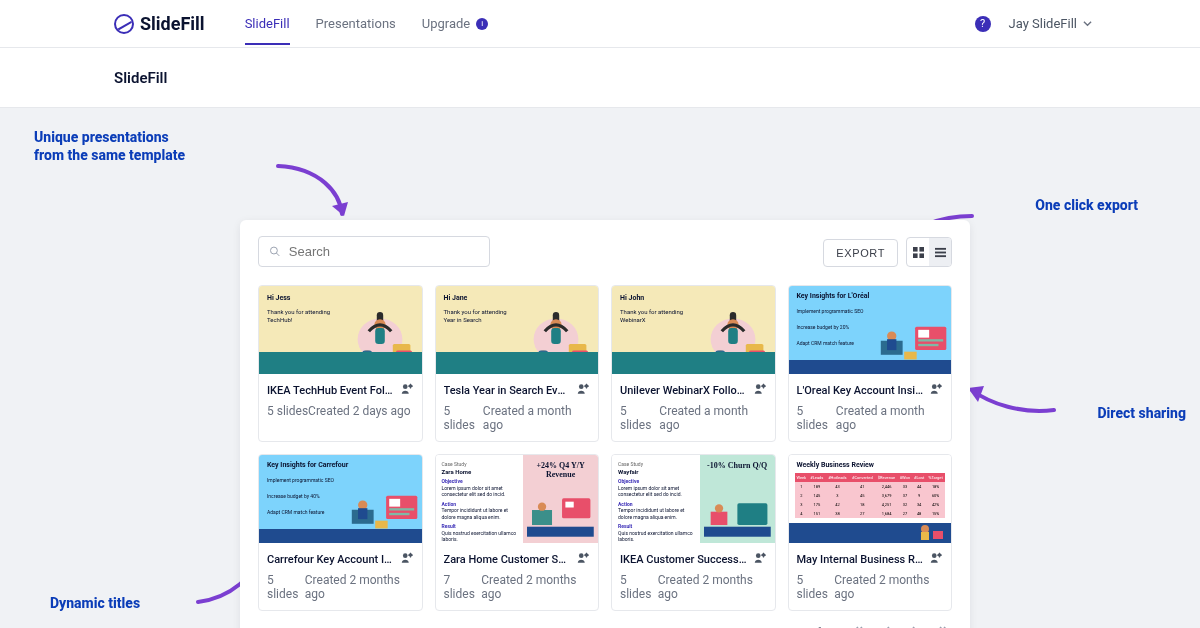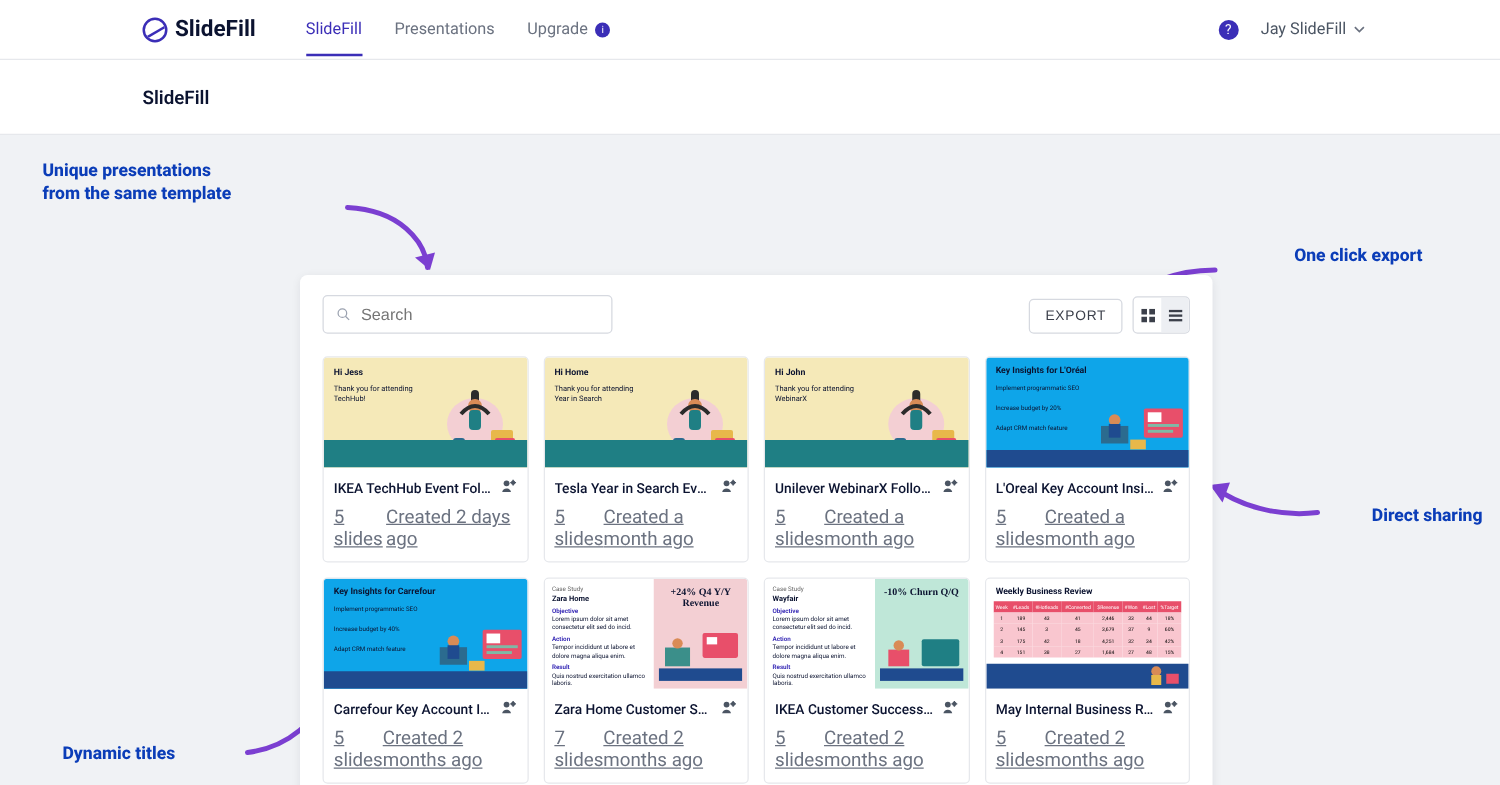--- a/index.html
+++ b/index.html
@@ -267,7 +267,7 @@
       </div>
       <div class="card">
         <div class="thumb yellow">
-      <div class="tline t1">Hi Home</div>
+      <div class="tline t1">Hi Jane</div>
       <div class="tline t2" style="white-space:pre-line;">Thank you for attending
 Year in Search</div>
       <div class="illus"><svg viewBox="0 0 100 80">

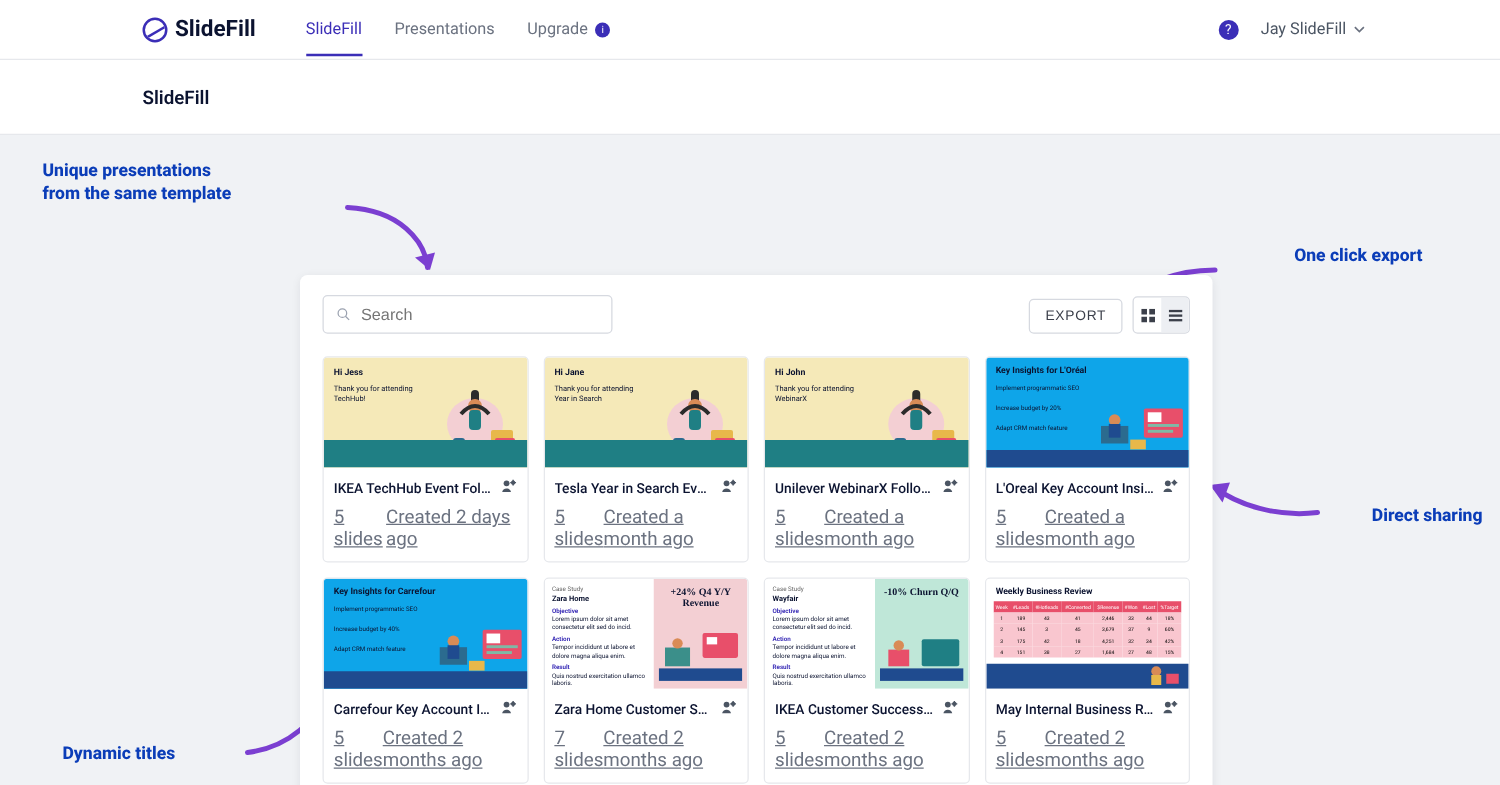--- a/index.html
+++ b/index.html
@@ -93,7 +93,7 @@
   .thumb .t1 { top: 8px; }
   .thumb .t2 { top: 22px; font-weight: 400; font-size: 6px; line-height: 1.3; width: 66px; }
 
-  .thumb.insight { background: #0ea5e9; }
+  .thumb.insight { background: #7dd3fc; }
   .thumb.insight::after {
     content: ""; position: absolute; left:0; right:0; bottom:0; height:14px; background:#1f4b8f;
   }

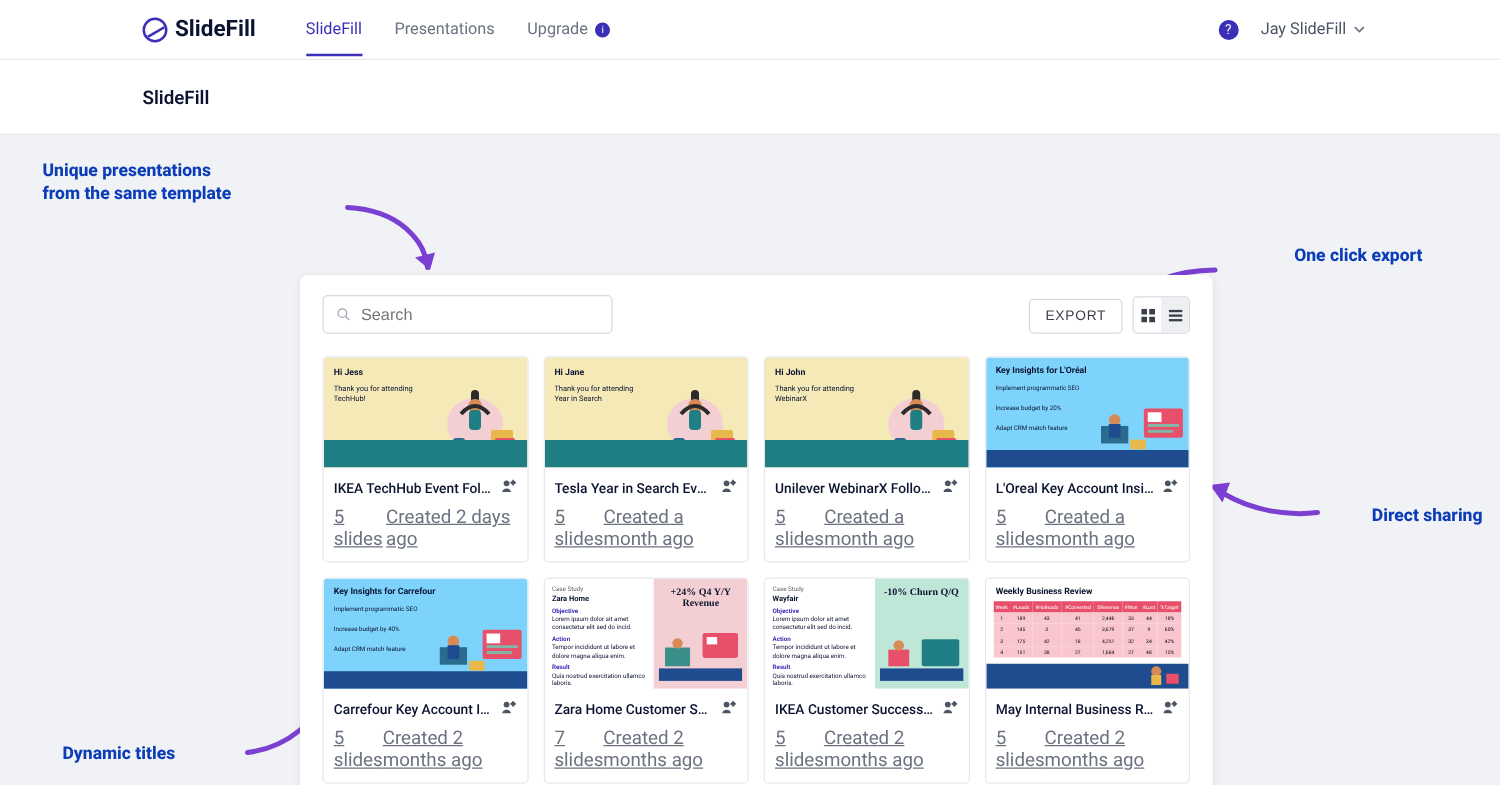--- a/index.html
+++ b/index.html
@@ -125,7 +125,7 @@
   .tline1 { display:flex; align-items:center; gap:6px; }
   .title { font-size: 11px; color:#0b1330; font-weight:500; white-space:nowrap; overflow:hidden; text-overflow:ellipsis; flex:1;}
   .share-ic{ color:#4b5563; flex:none;}
-  .tline2 { display:flex; justify-content:flex-start; font-size:15px; color:#6b7280; margin-top:4px;text-decoration:underline;}
+  .tline2 { display:flex; justify-content:flex-start; font-size:12px; color:#6b7280; margin-top:4px;}
 
   .pager {
     display:flex; align-items:center; justify-content:flex-end; gap:14px;

